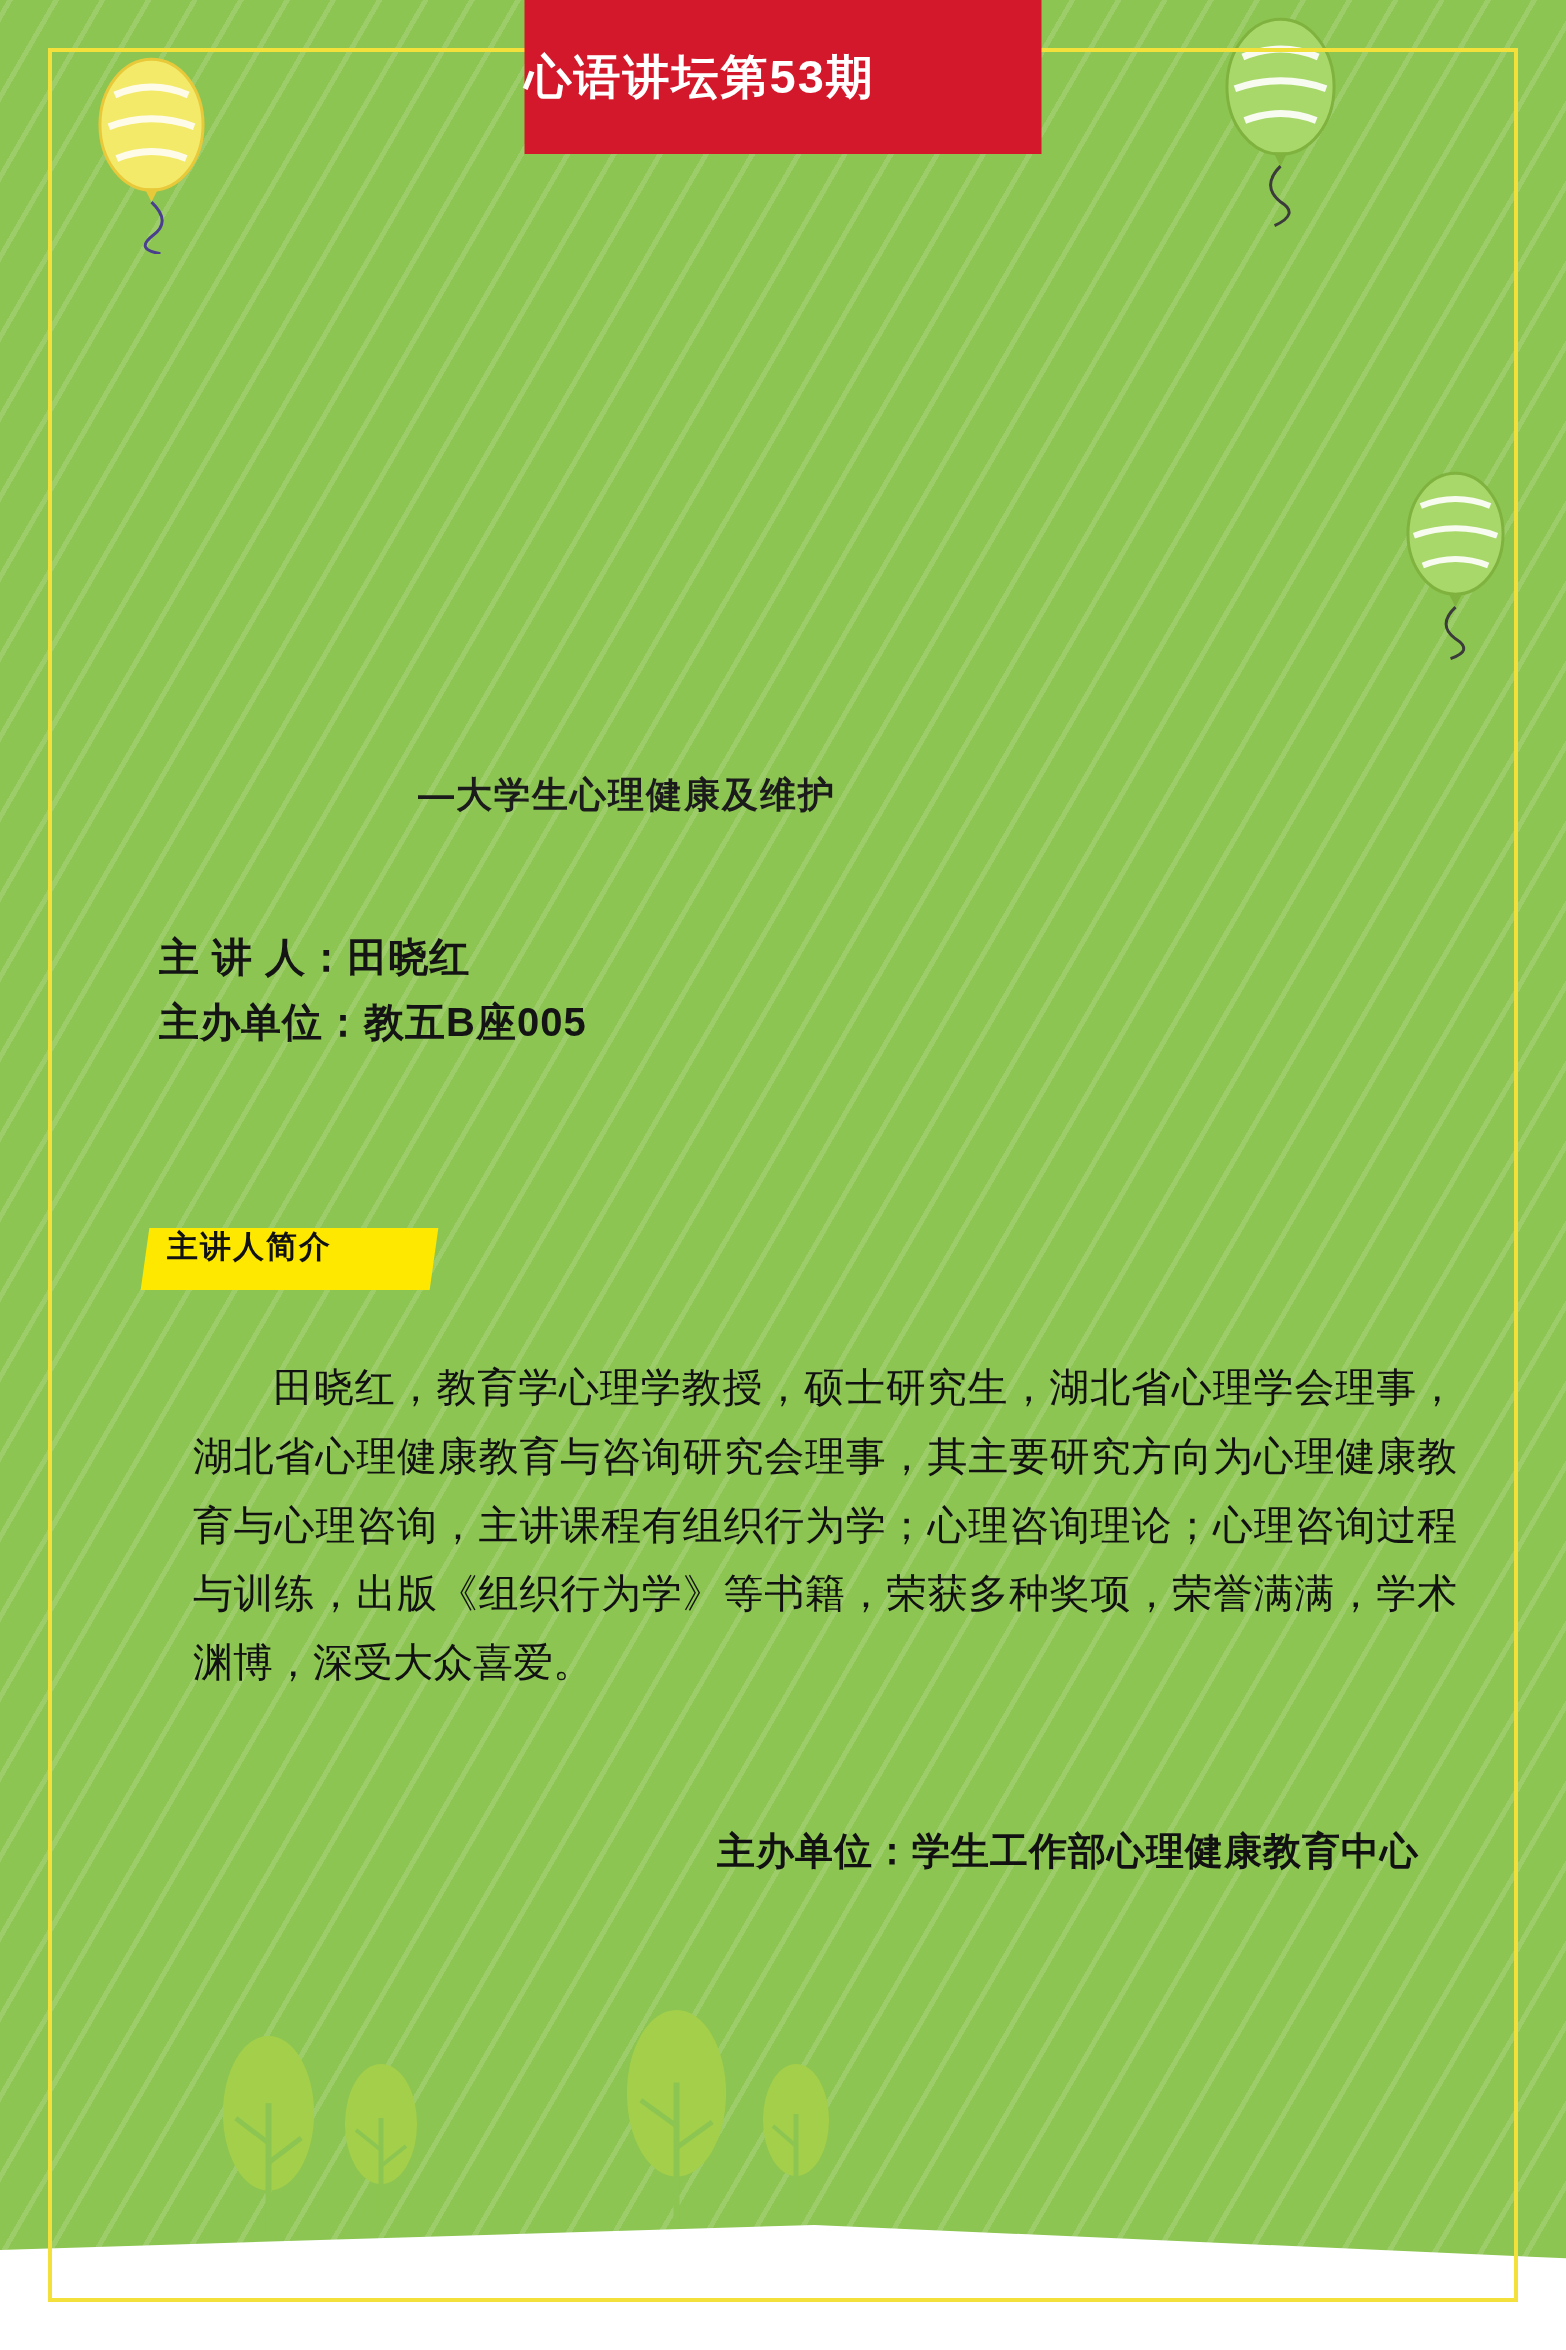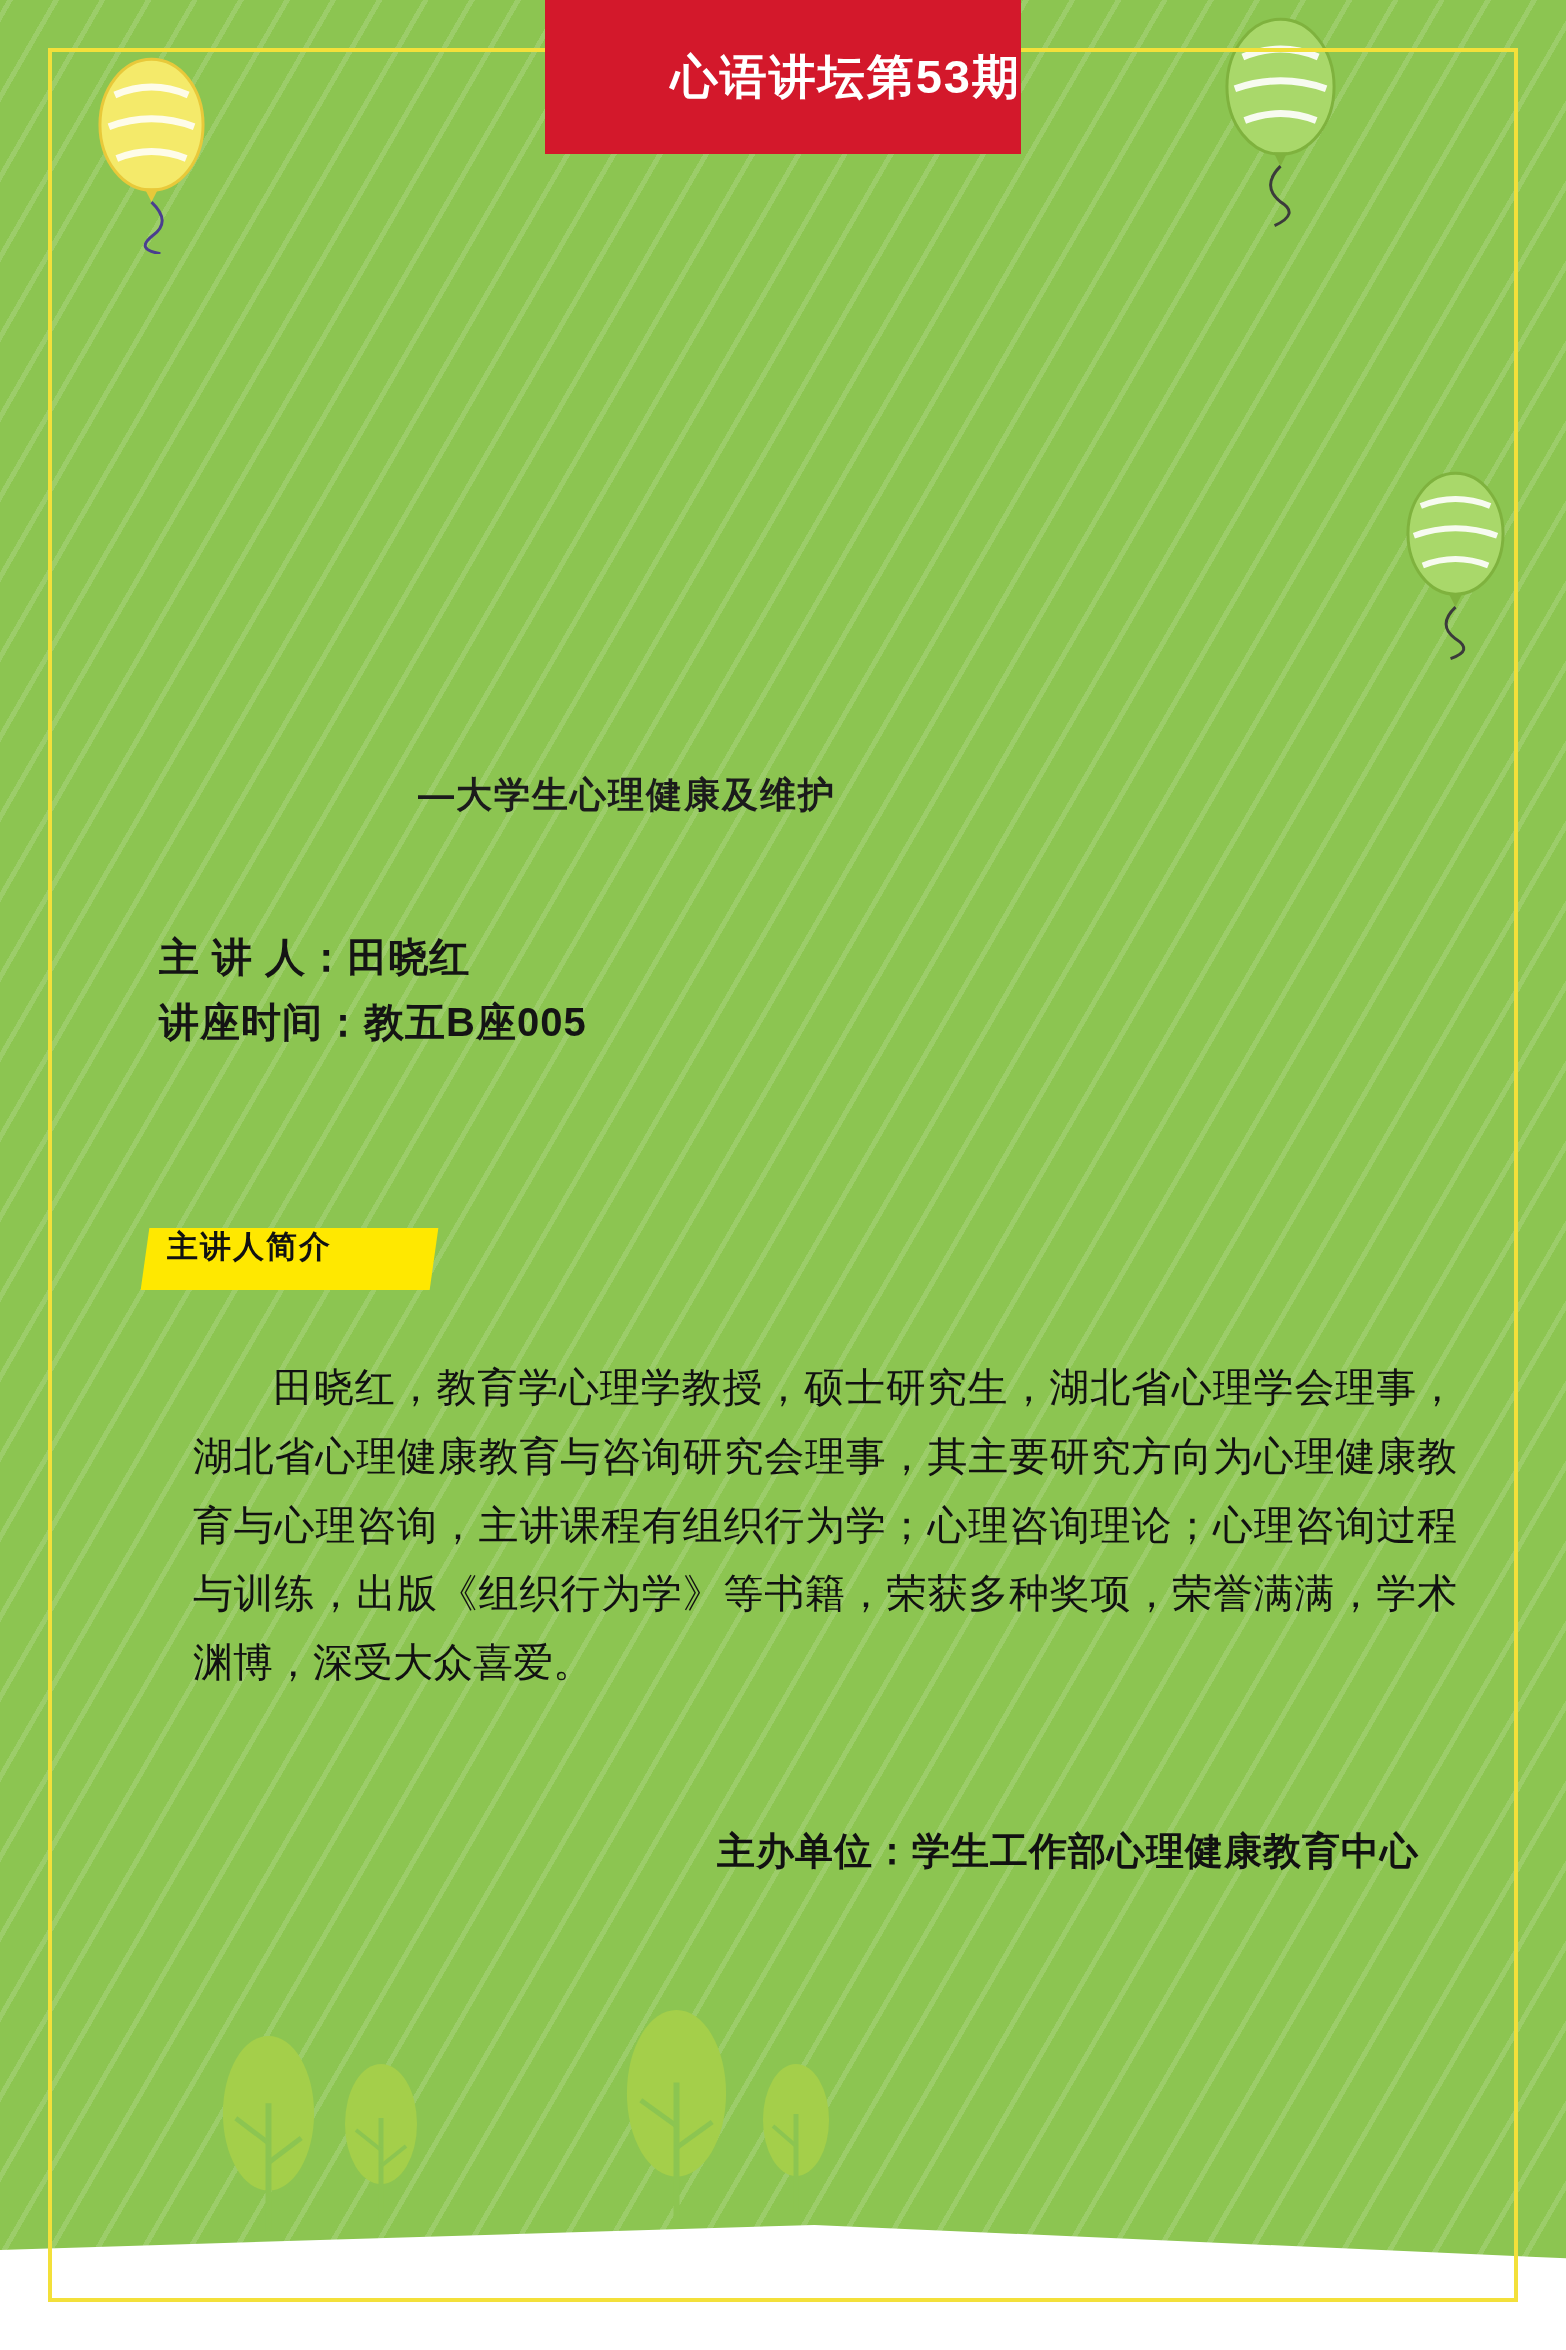--- a/index.html
+++ b/index.html
@@ -47,13 +47,13 @@
     left: 50%;
     transform: translateX(-50%);
     top: 0;
-    width: 476px;
+    width: 517px;
     height: 154px;
     background: #d3182b;
     z-index: 6;
     display: flex;
     align-items: center;
-    justify-content: flex-end;
+    justify-content: flex-start;
   }
   .banner-text {
     color: #ffffff;

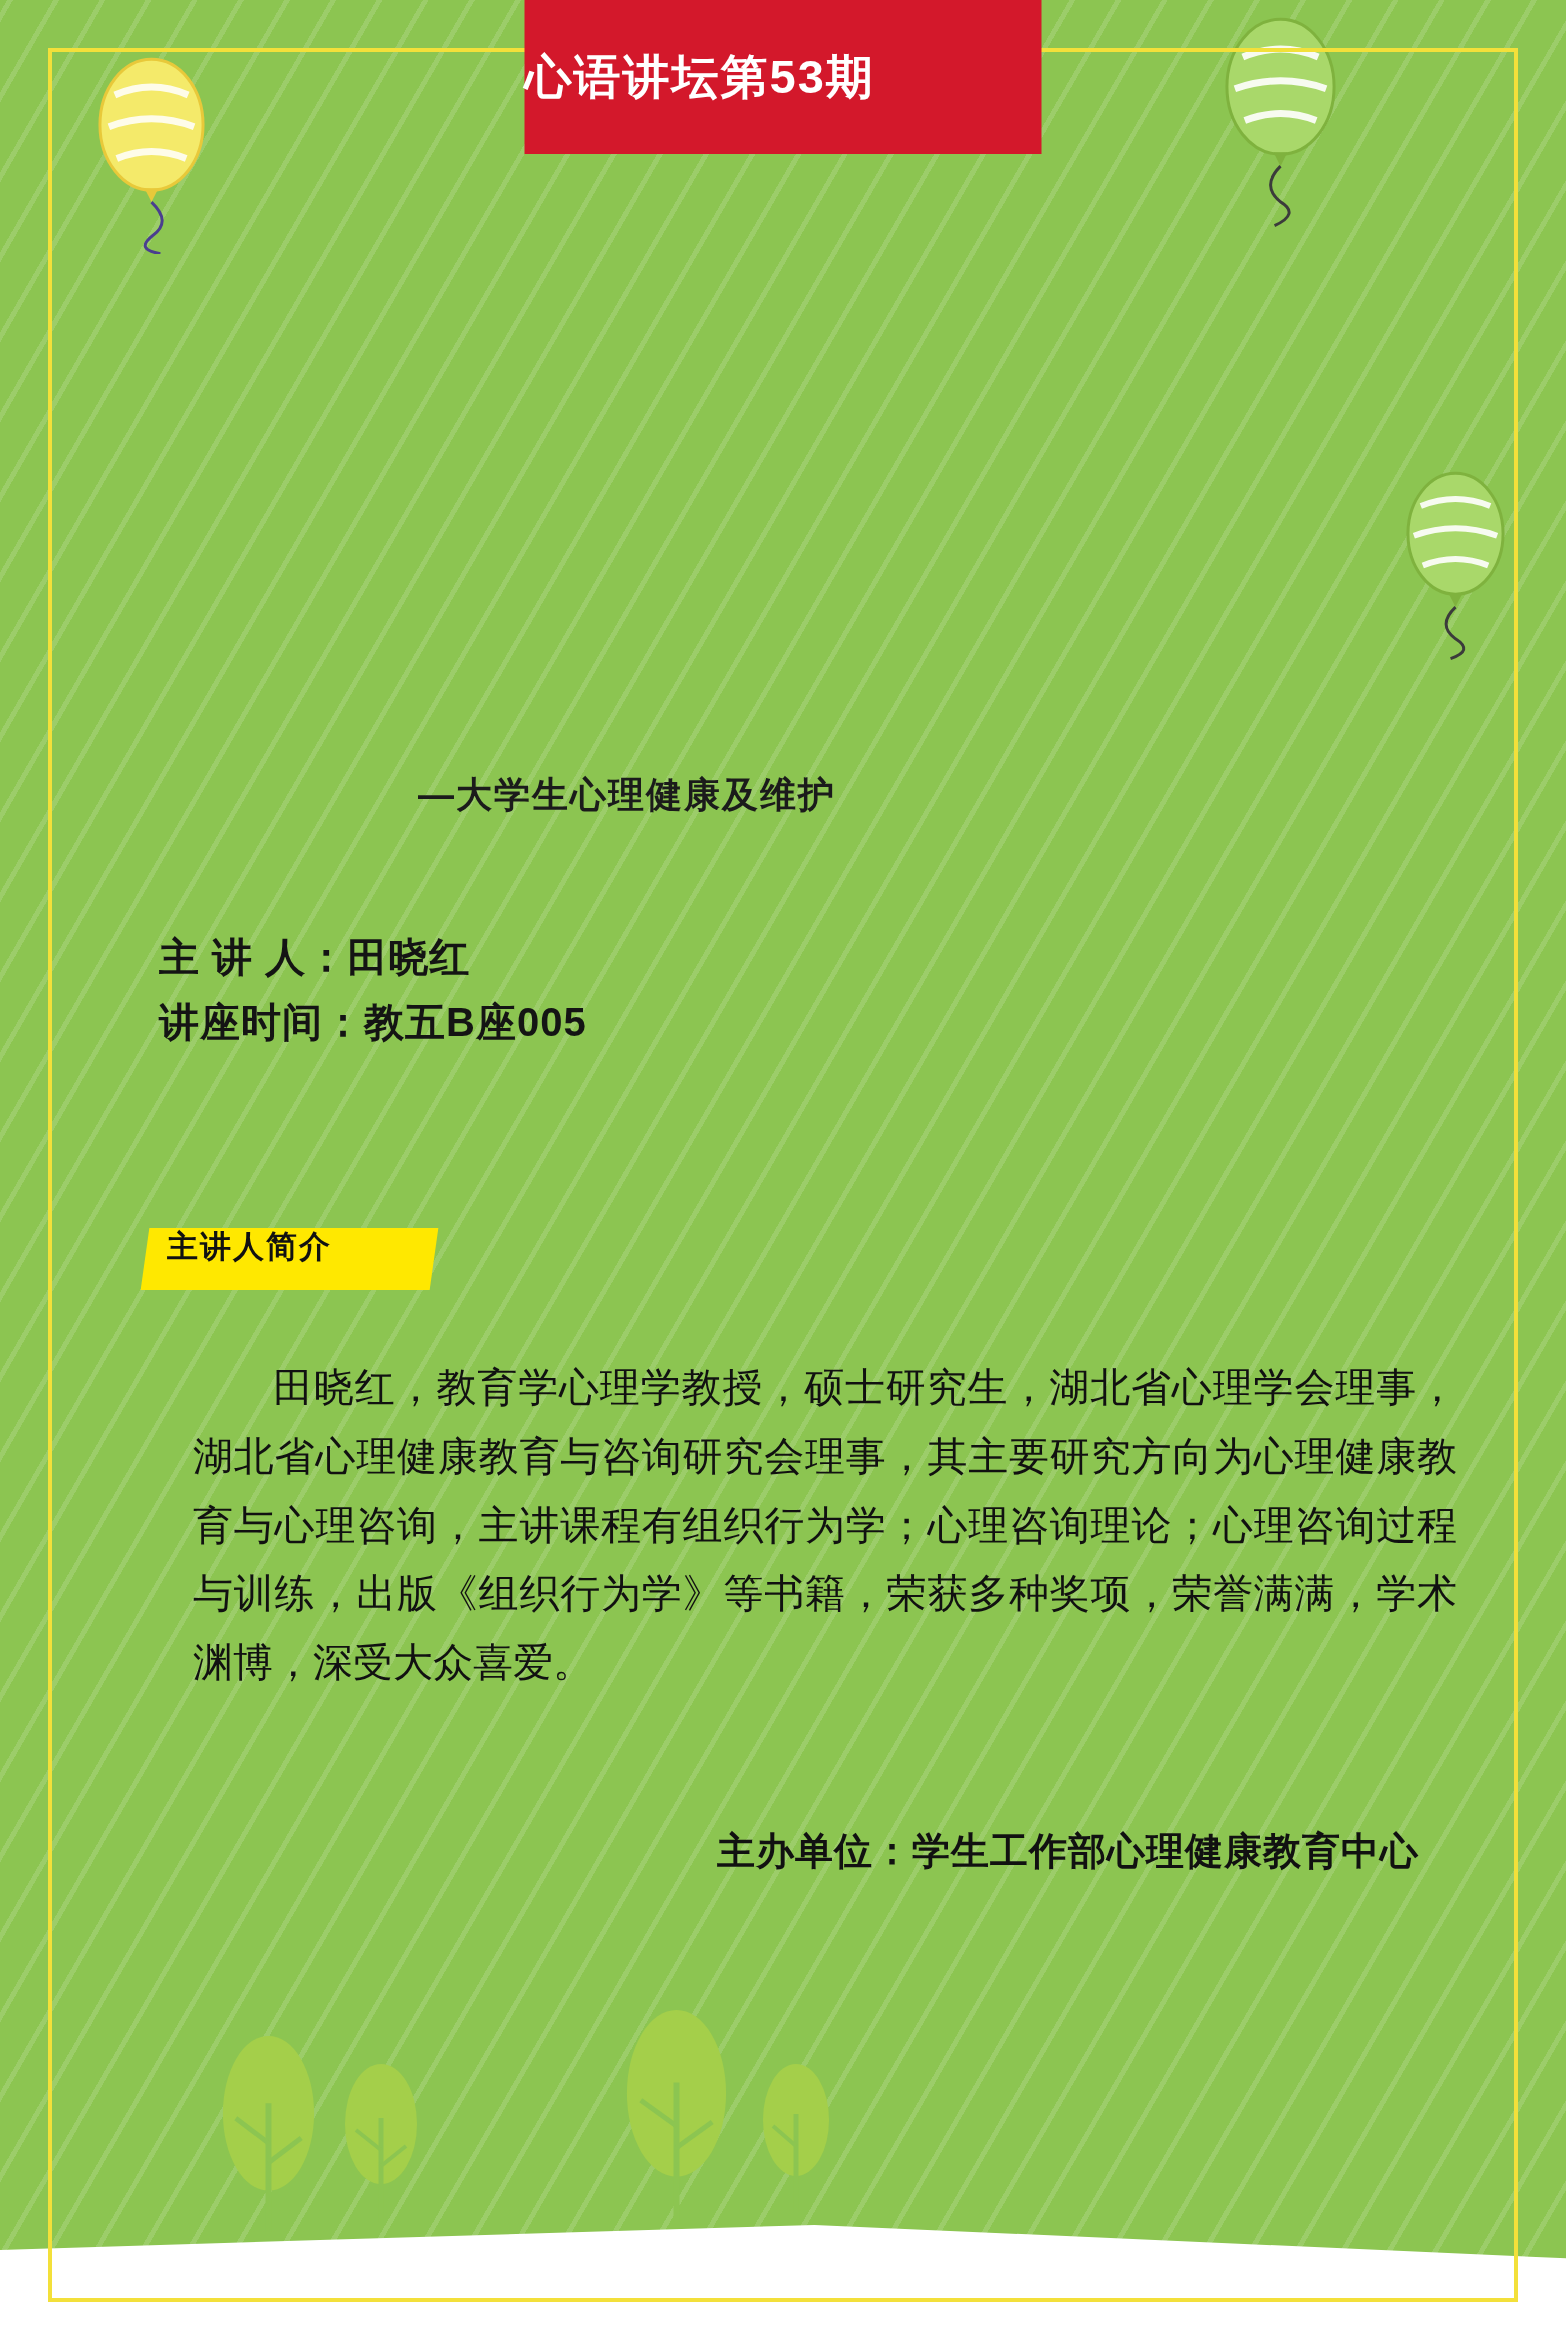--- a/index.html
+++ b/index.html
@@ -257,7 +257,7 @@
 
   <div class="info">
     <div class="info-row">主 讲 人：田晓红</div>
-    <div class="info-row">讲座时间：教五B座005</div>
+    <div class="info-row">主办单位：教五B座005</div>
   </div>
 
   <div class="bio-head">

